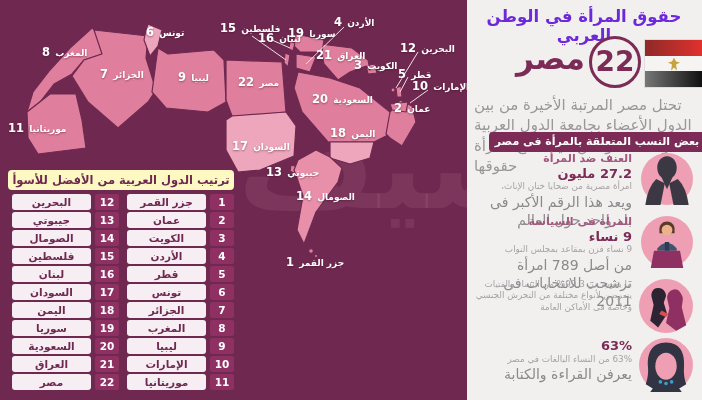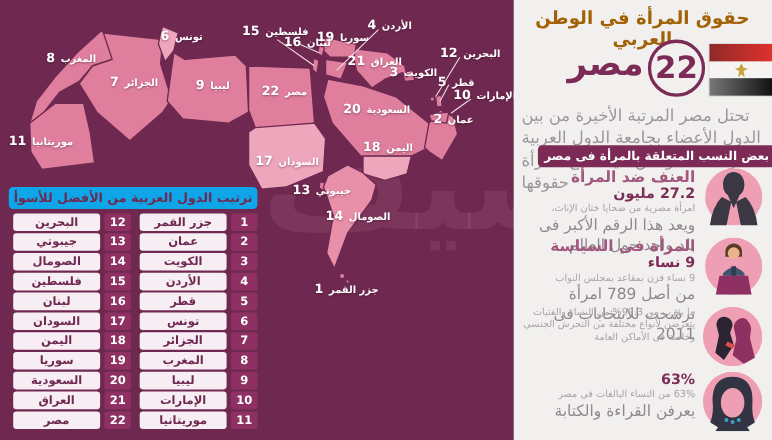--- a/index.html
+++ b/index.html
@@ -29,7 +29,7 @@
   
   #panel{position:absolute;left:467px;top:0;width:235px;height:400px;background:#f1f0ef;direction:rtl;}
   #panel-title{position:absolute;top:7px;right:7px;width:222px;text-align:center;
-               color:#a16207;font-size:16.5px;font-weight:bold;}
+               color:#6d28d9;font-size:16.5px;font-weight:bold;}
   #egypt-row{position:absolute;top:36px;right:0;width:235px;height:54px;}
   #flag{position:absolute;right:0;top:4px;width:57px;height:47px;box-shadow:0 0 0 1px rgba(0,0,0,0.08);}
   #flag .fr{height:16px;background:linear-gradient(90deg,#8e2a28,#e0312d);}

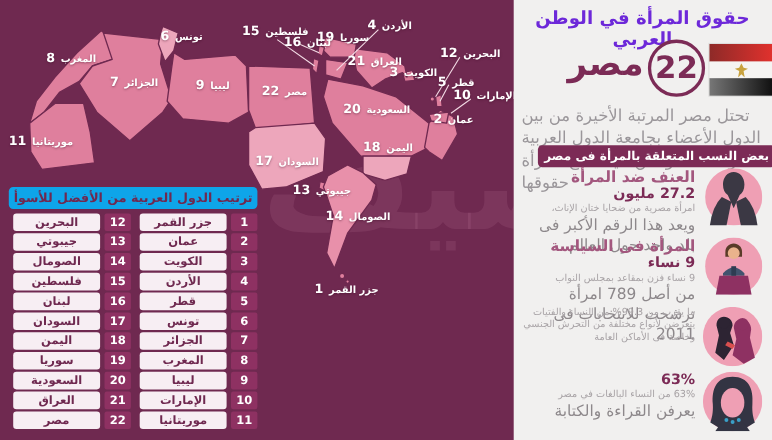--- a/index.html
+++ b/index.html
@@ -48,7 +48,7 @@
   .stat{position:absolute;right:0;width:235px;}
   .sicon{position:absolute;right:9px;top:0;}
   .stext{padding-right:70px;padding-left:4px;text-align:right;}
-  .shead{color:#a3577e;font-size:14px;font-weight:bold;line-height:1.15;}
+  .shead{color:#a3577e;font-size:11px;font-weight:bold;line-height:1.15;}
   .sval{color:#7c2b56;font-size:13px;font-weight:bold;line-height:1.2;}
   .sbody{color:#a7a2a5;font-size:8.8px;line-height:1.3;}
   .sbold{color:#8d888b;font-size:14px;font-weight:normal;line-height:1.3;}

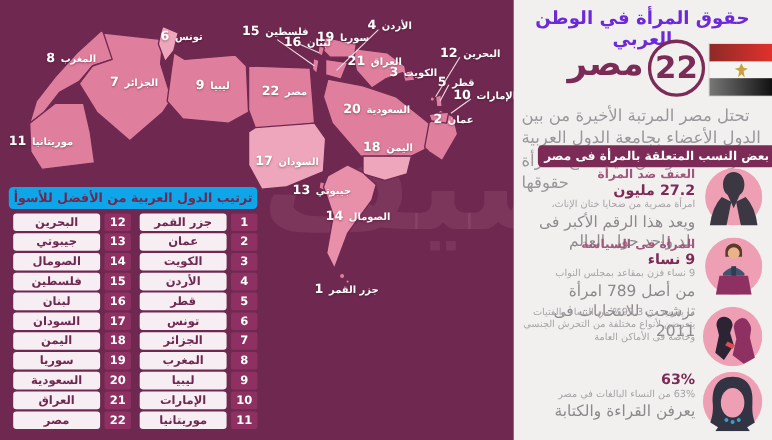--- a/index.html
+++ b/index.html
@@ -17,7 +17,7 @@
 
   
   #rank-table{position:absolute;left:8px;top:170px;width:226px;direction:rtl;}
-  .theader{background:#0ea5e9;color:#6f2950;font-weight:bold;font-size:11.5px;height:20px;
+  .theader{background:#fef9c3;color:#6f2950;font-weight:bold;font-size:11.5px;height:20px;
            line-height:20px;text-align:center;border-radius:4px;margin-bottom:4px;}
   .trow{display:flex;direction:rtl;height:16px;margin-bottom:2px;}
   .rank{width:24px;background:#8e3162;color:#fff;font-size:10.5px;font-weight:bold;

